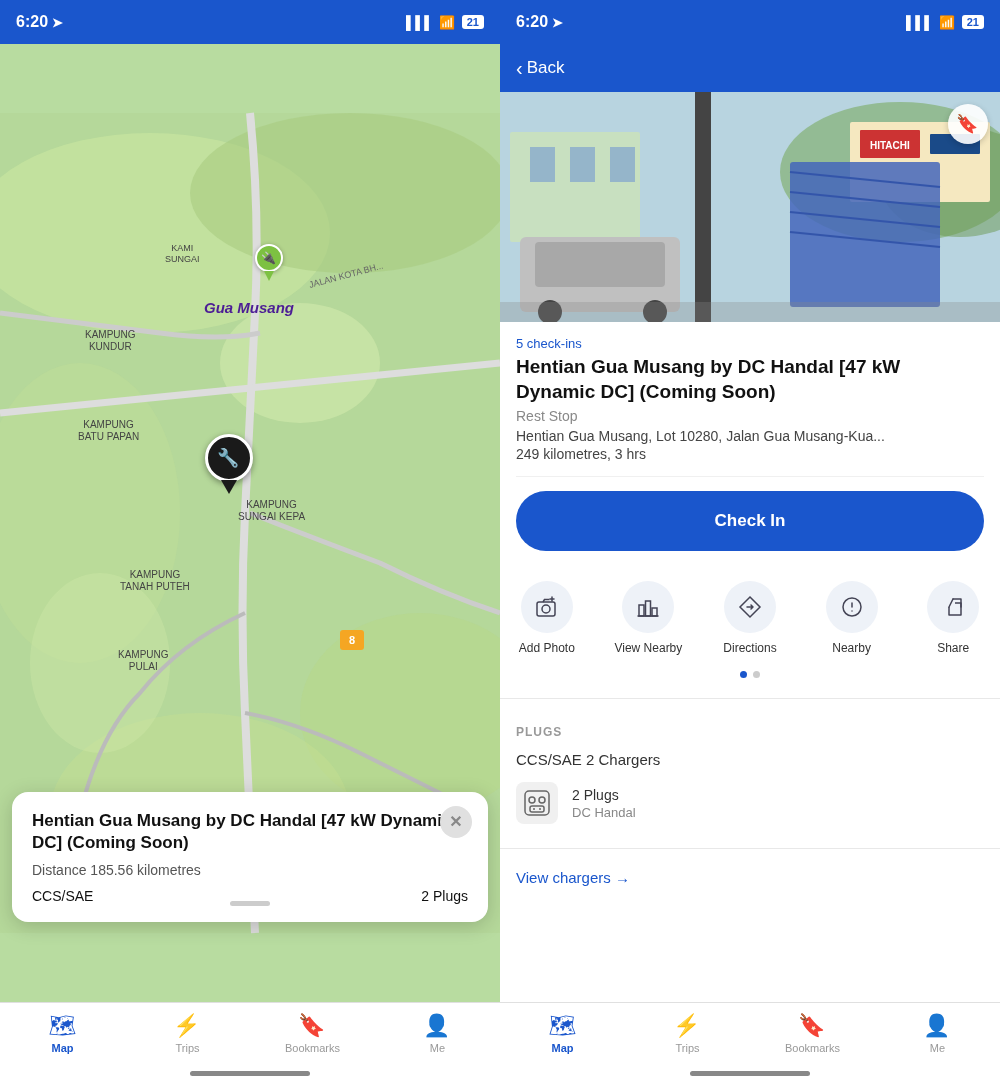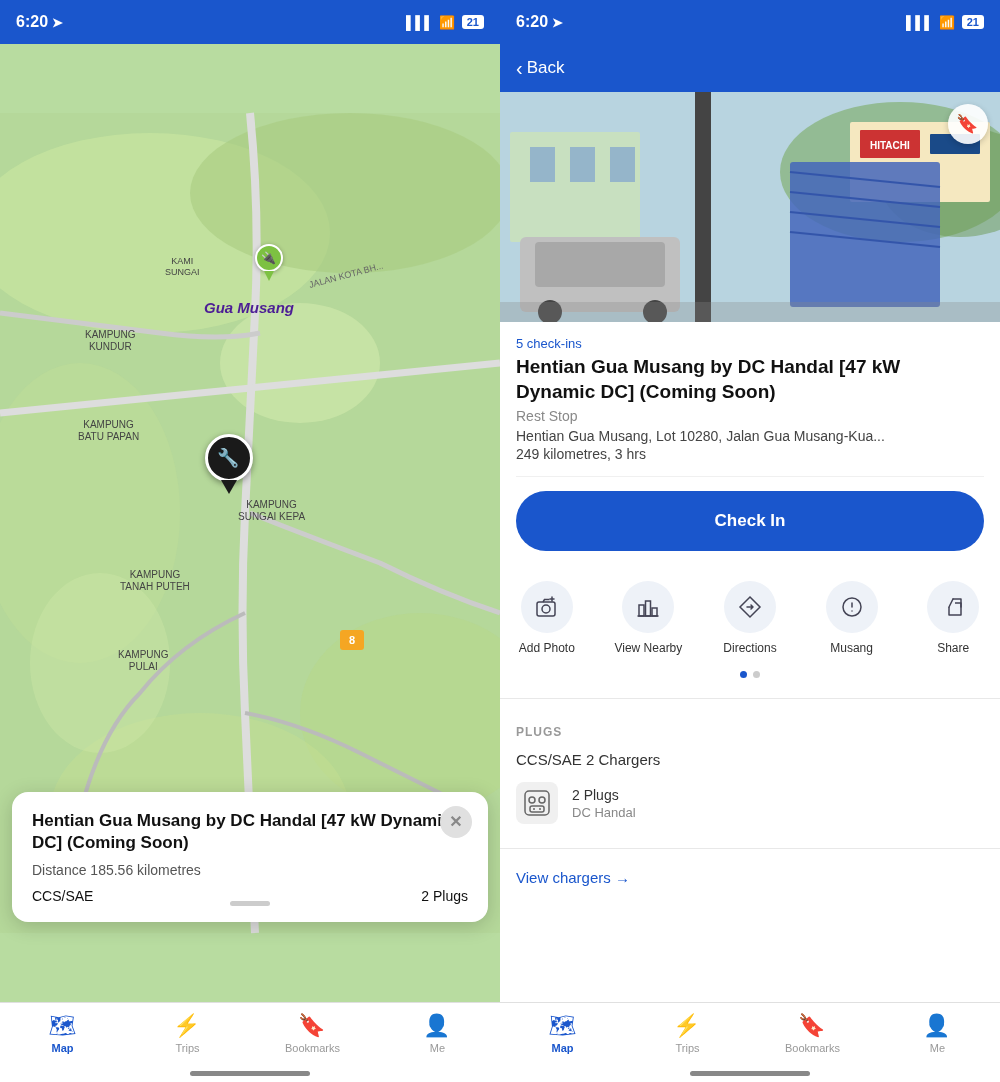--- a/index.html
+++ b/index.html
@@ -617,7 +617,7 @@
       <div class="pin-tail"></div>
     </div>
 
-    <div class="area-label" style="top:212px; left:165px; font-size:9px; line-height:1.2;">
+    <div class="area-label" style="top:199px; left:165px; font-size:9px; line-height:1.2;">
       KAMI<br>SUNGAI
     </div>
     <div class="gua-musang-label">Gua Musang</div>

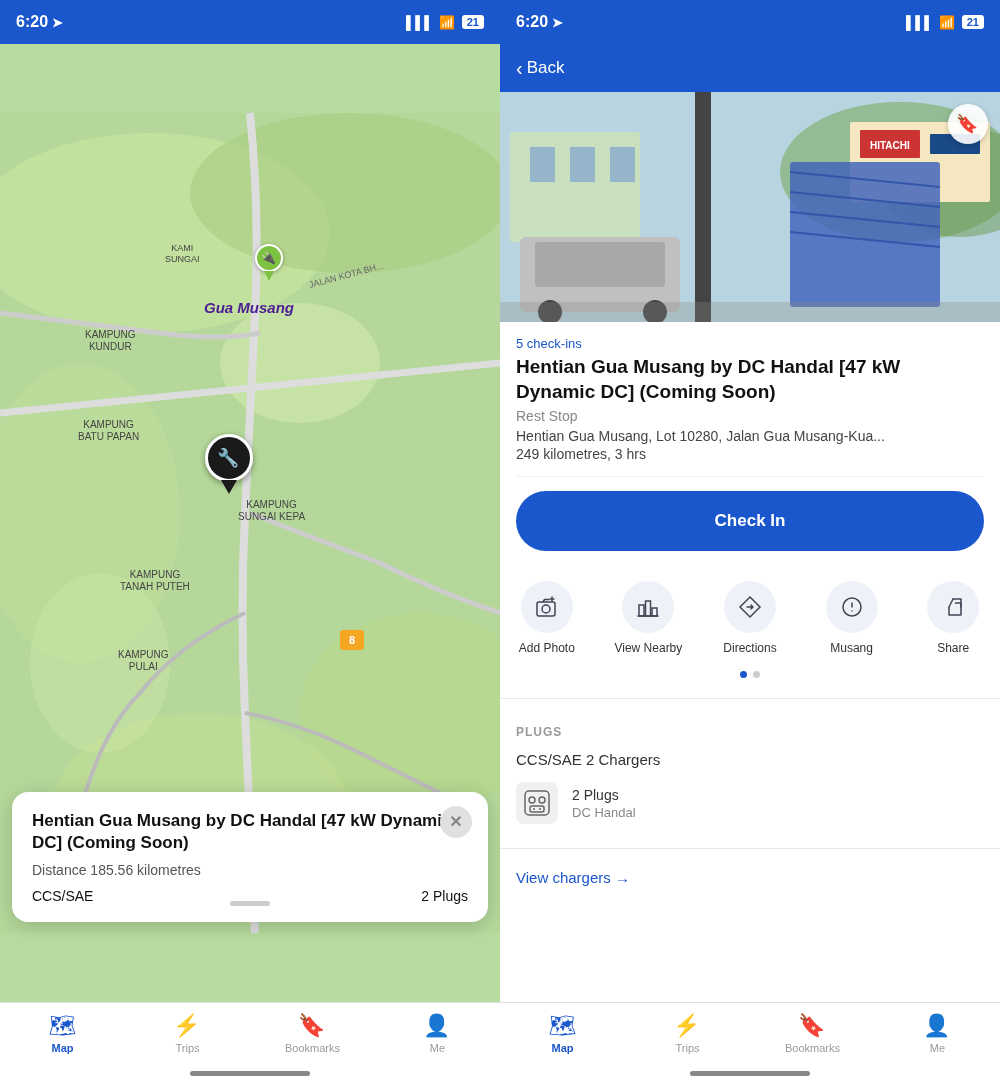--- a/index.html
+++ b/index.html
@@ -789,7 +789,7 @@
             <path d="M12 8v4M12 16h.01" stroke="#445" stroke-width="1.5" stroke-linecap="round"></path>
           </svg>
         </div>
-        <span class="action-label">Musang</span>
+        <span class="action-label">Nearby</span>
       </div>
       <div class="action-btn">
         <div class="action-icon-circle">

